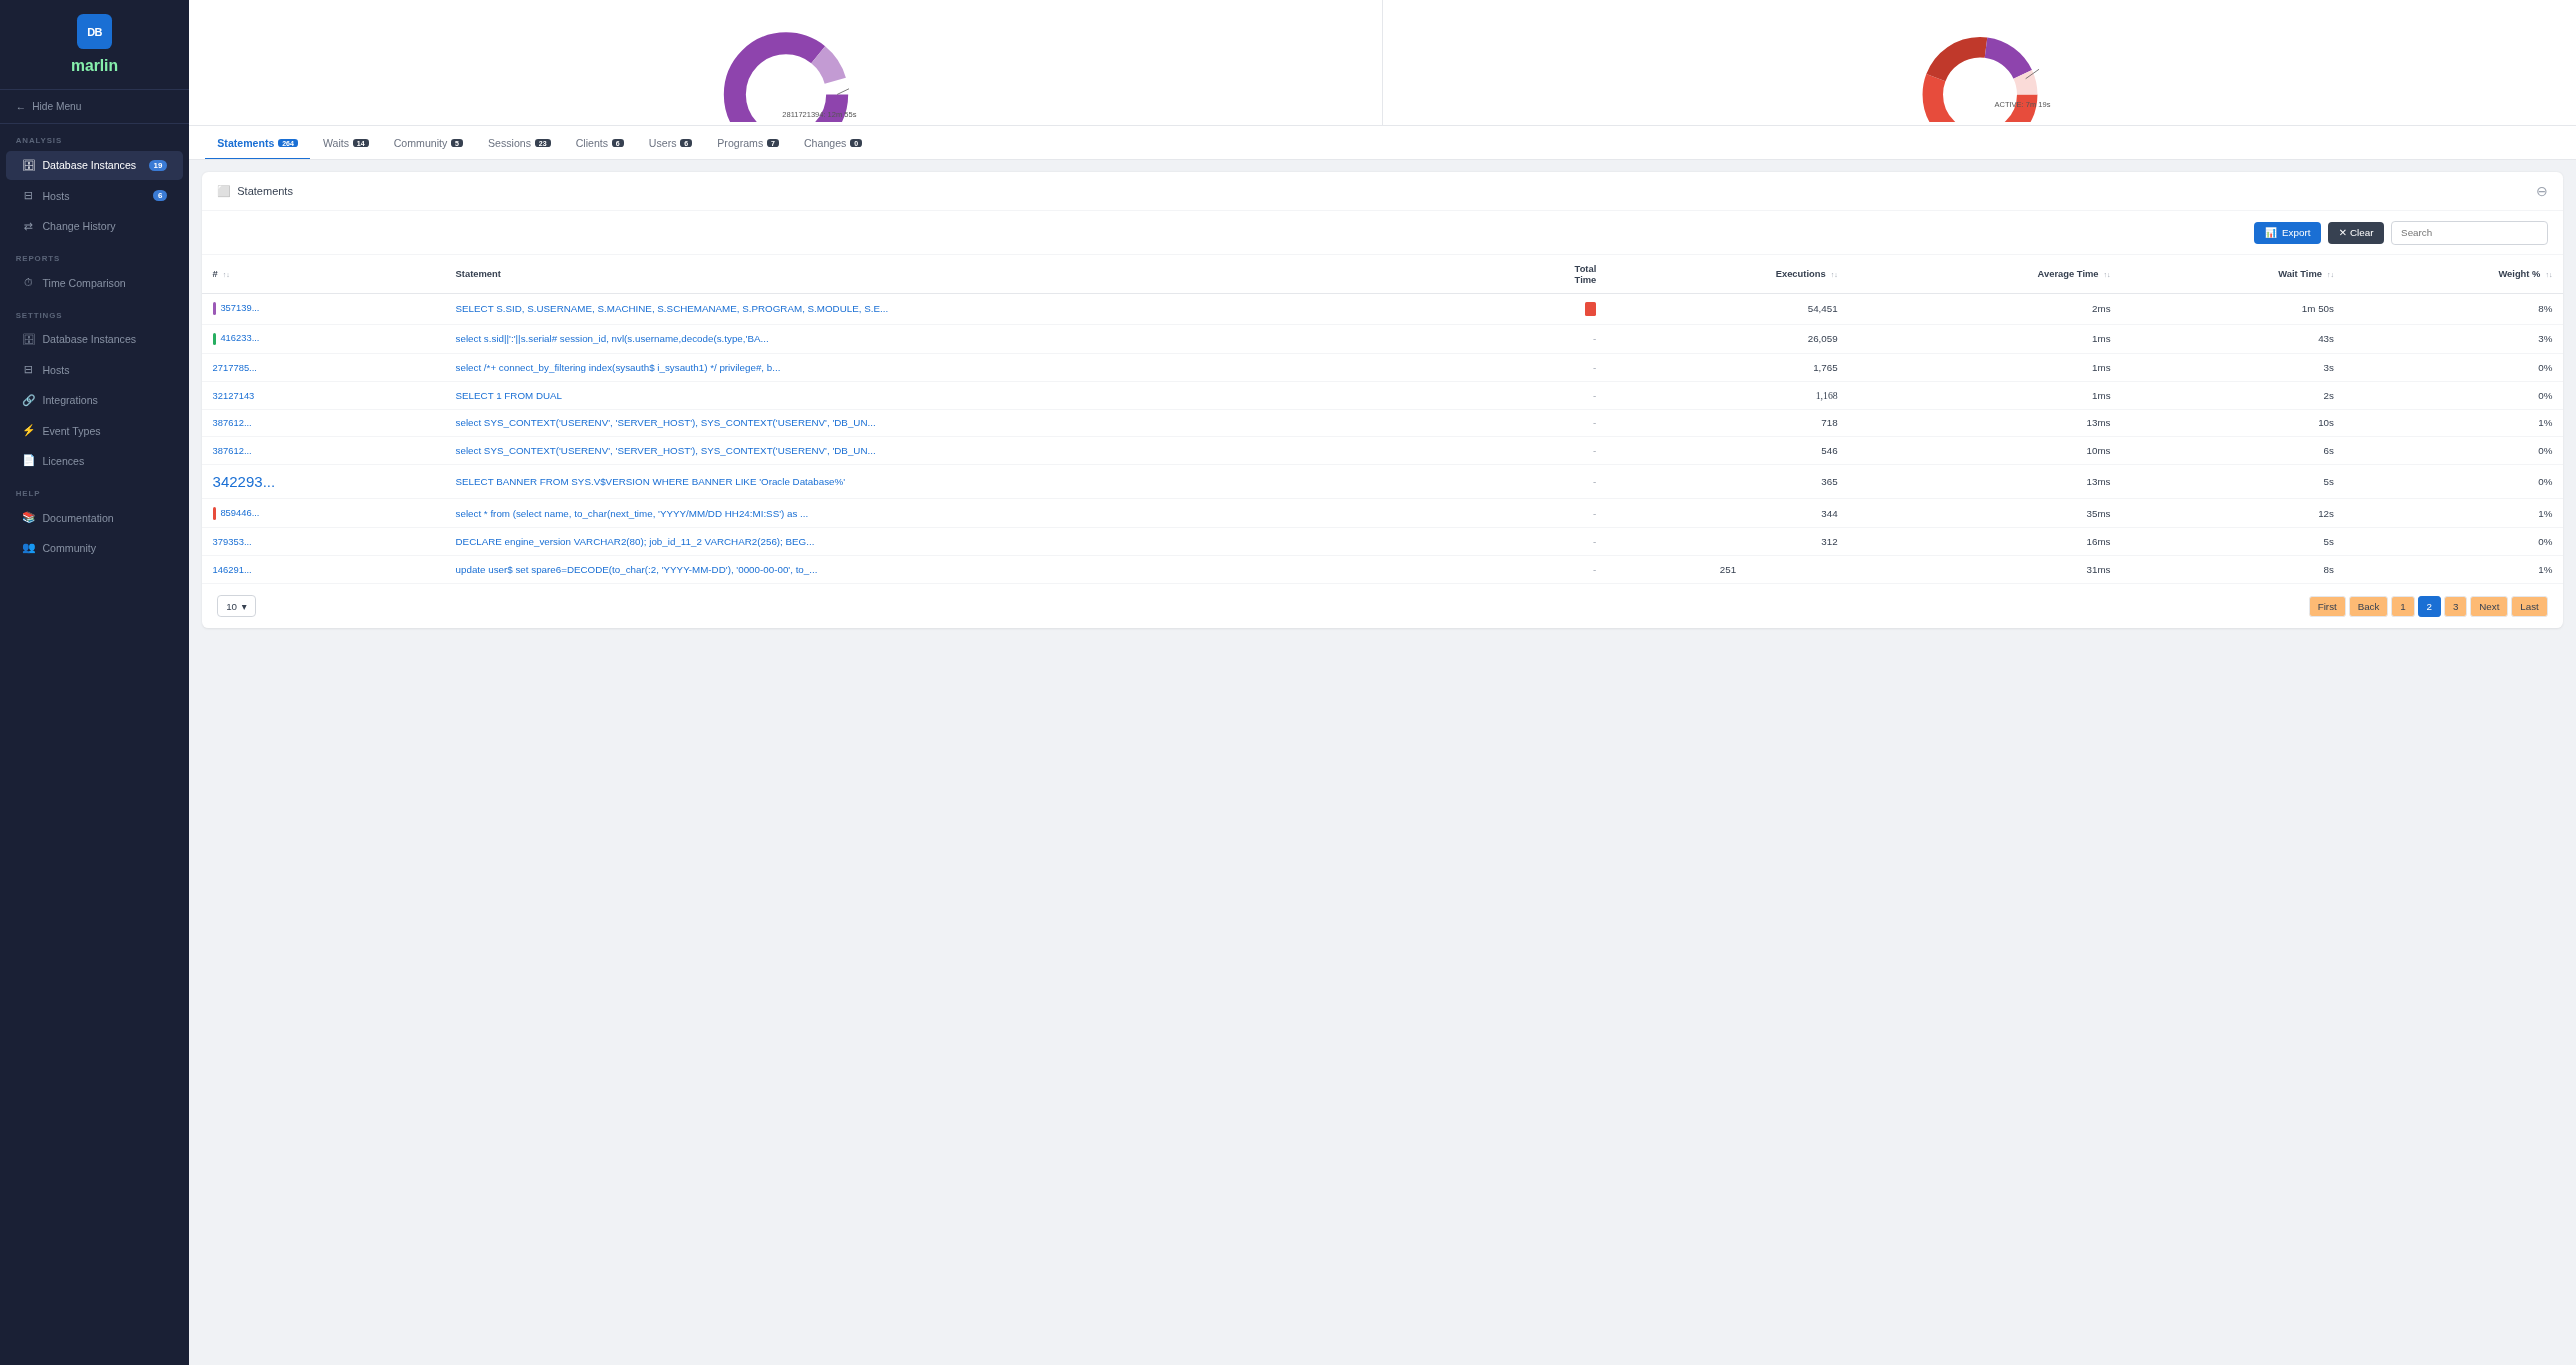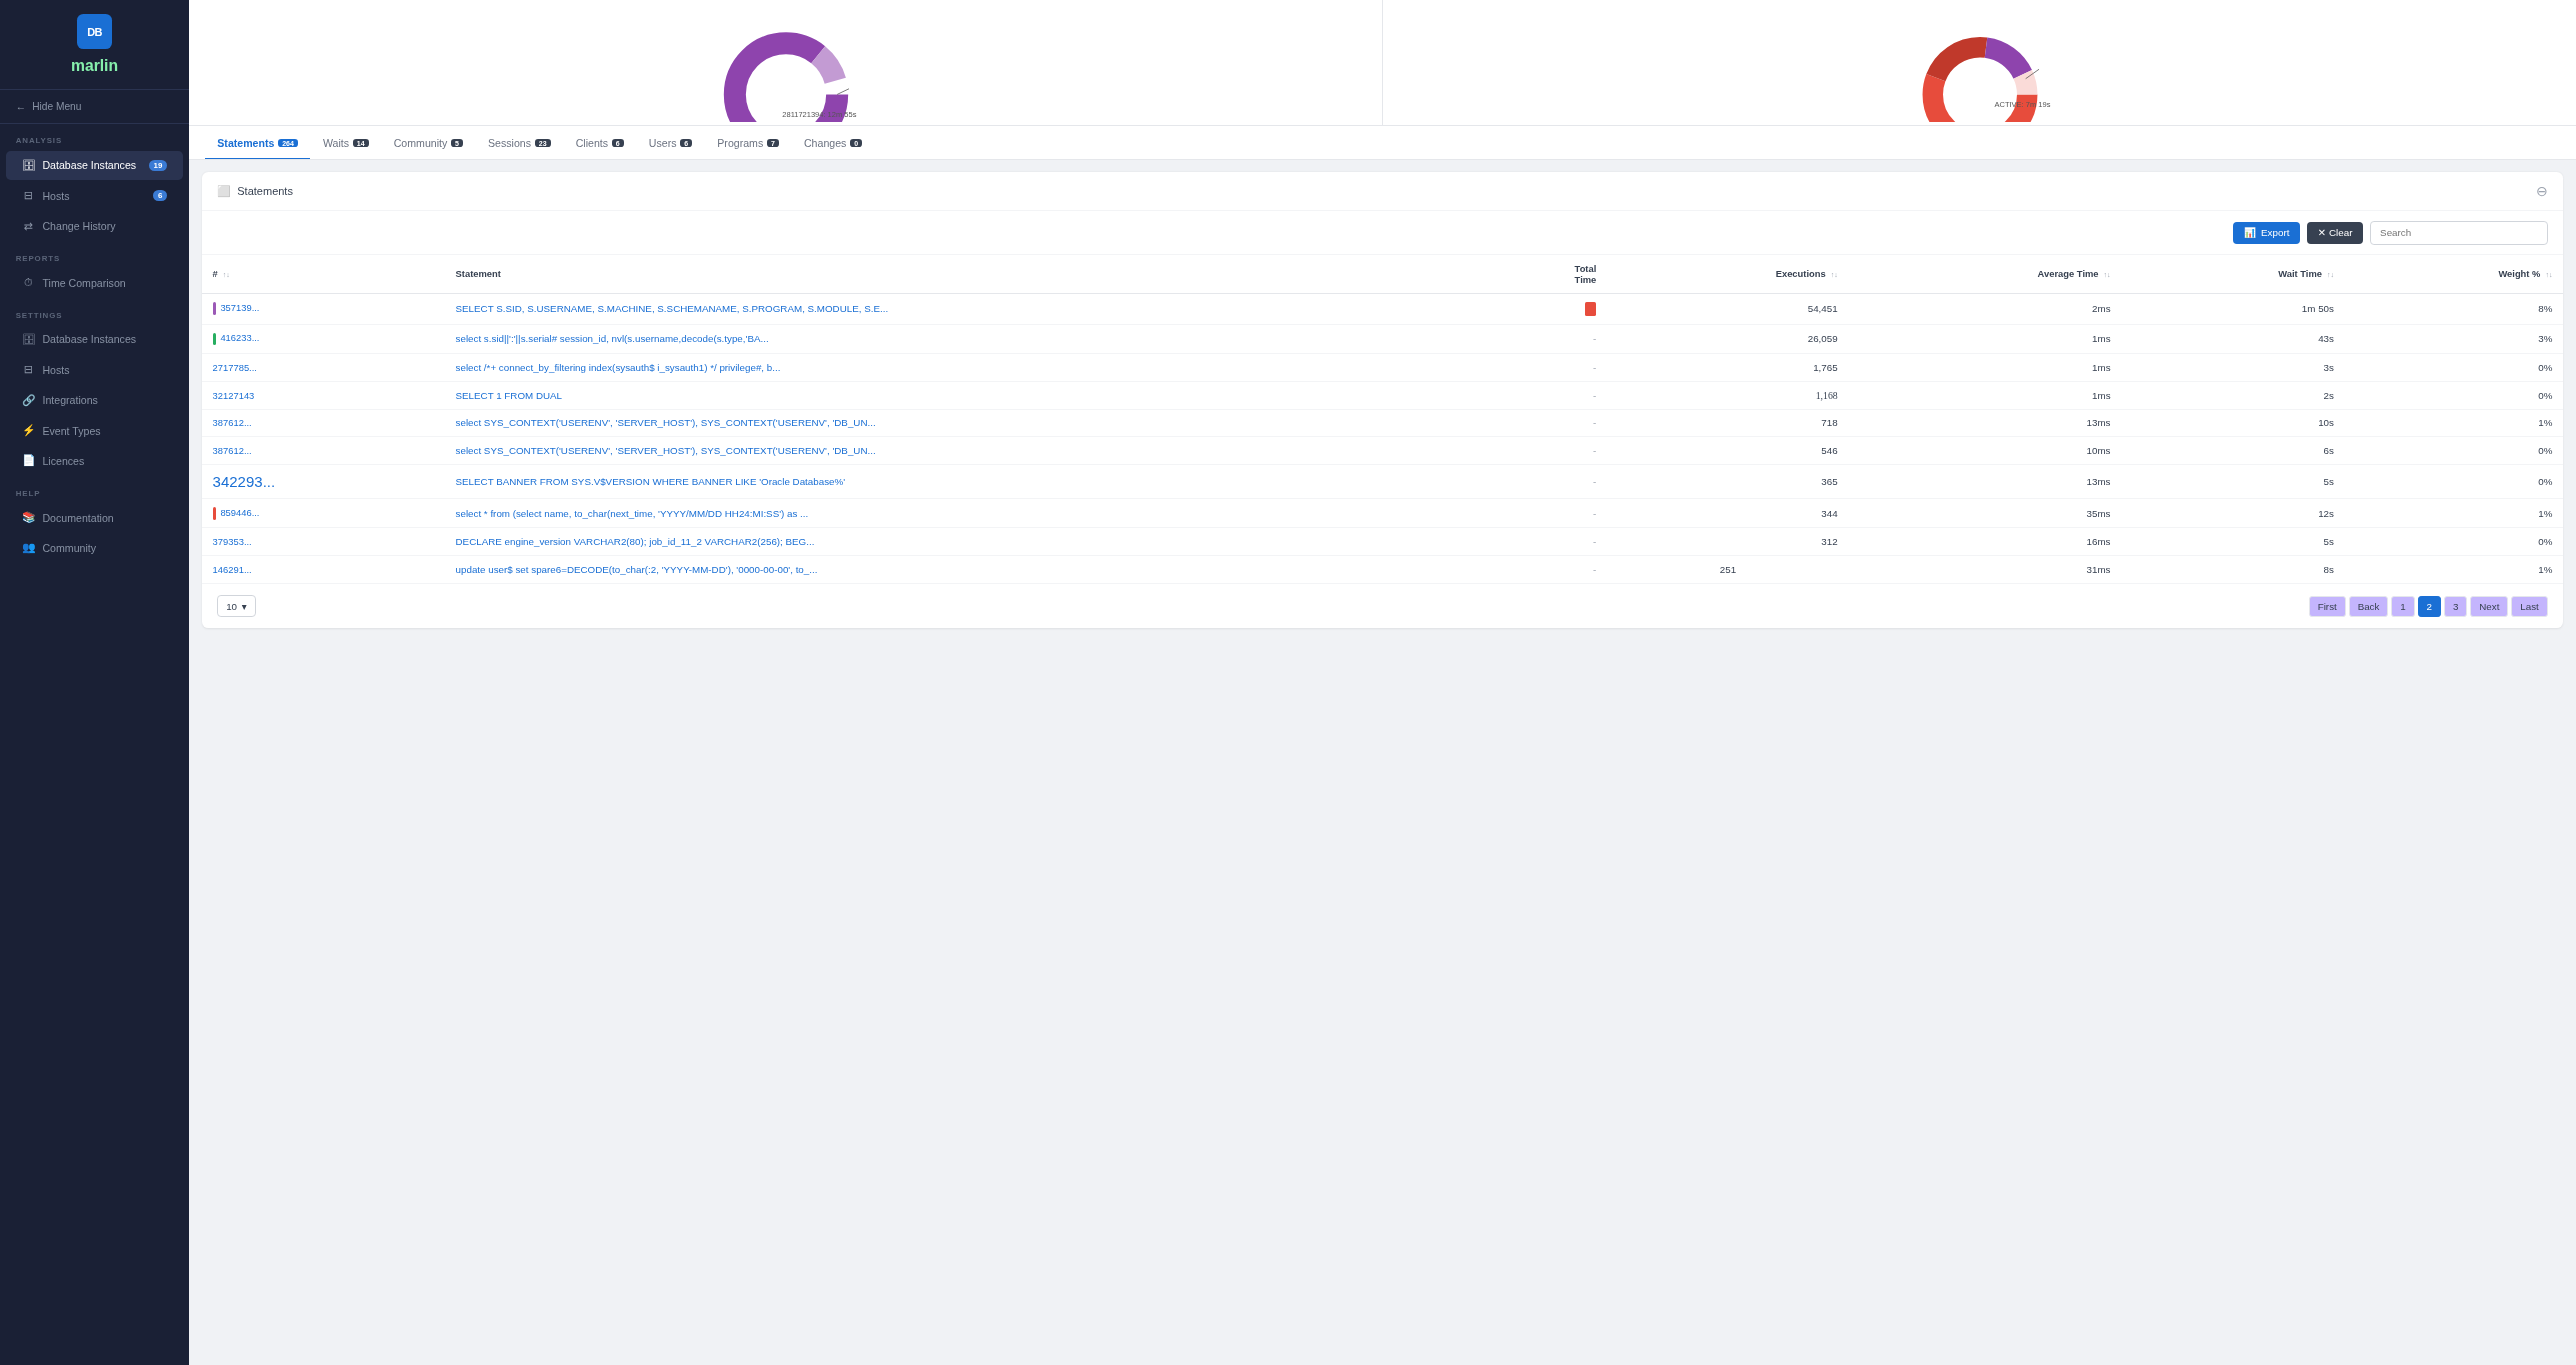--- a/index.html
+++ b/index.html
@@ -148,7 +148,7 @@
     .search-input {
       border: 0.8px solid #d1d5db;
       border-radius: 3.9px; padding: 5.5px 9.4px;
-      font-size: 9.8px; width: 178px; outline: none;
+      font-size: 9.8px; width: 157px; outline: none;
       color: #6b7280;
     }
 

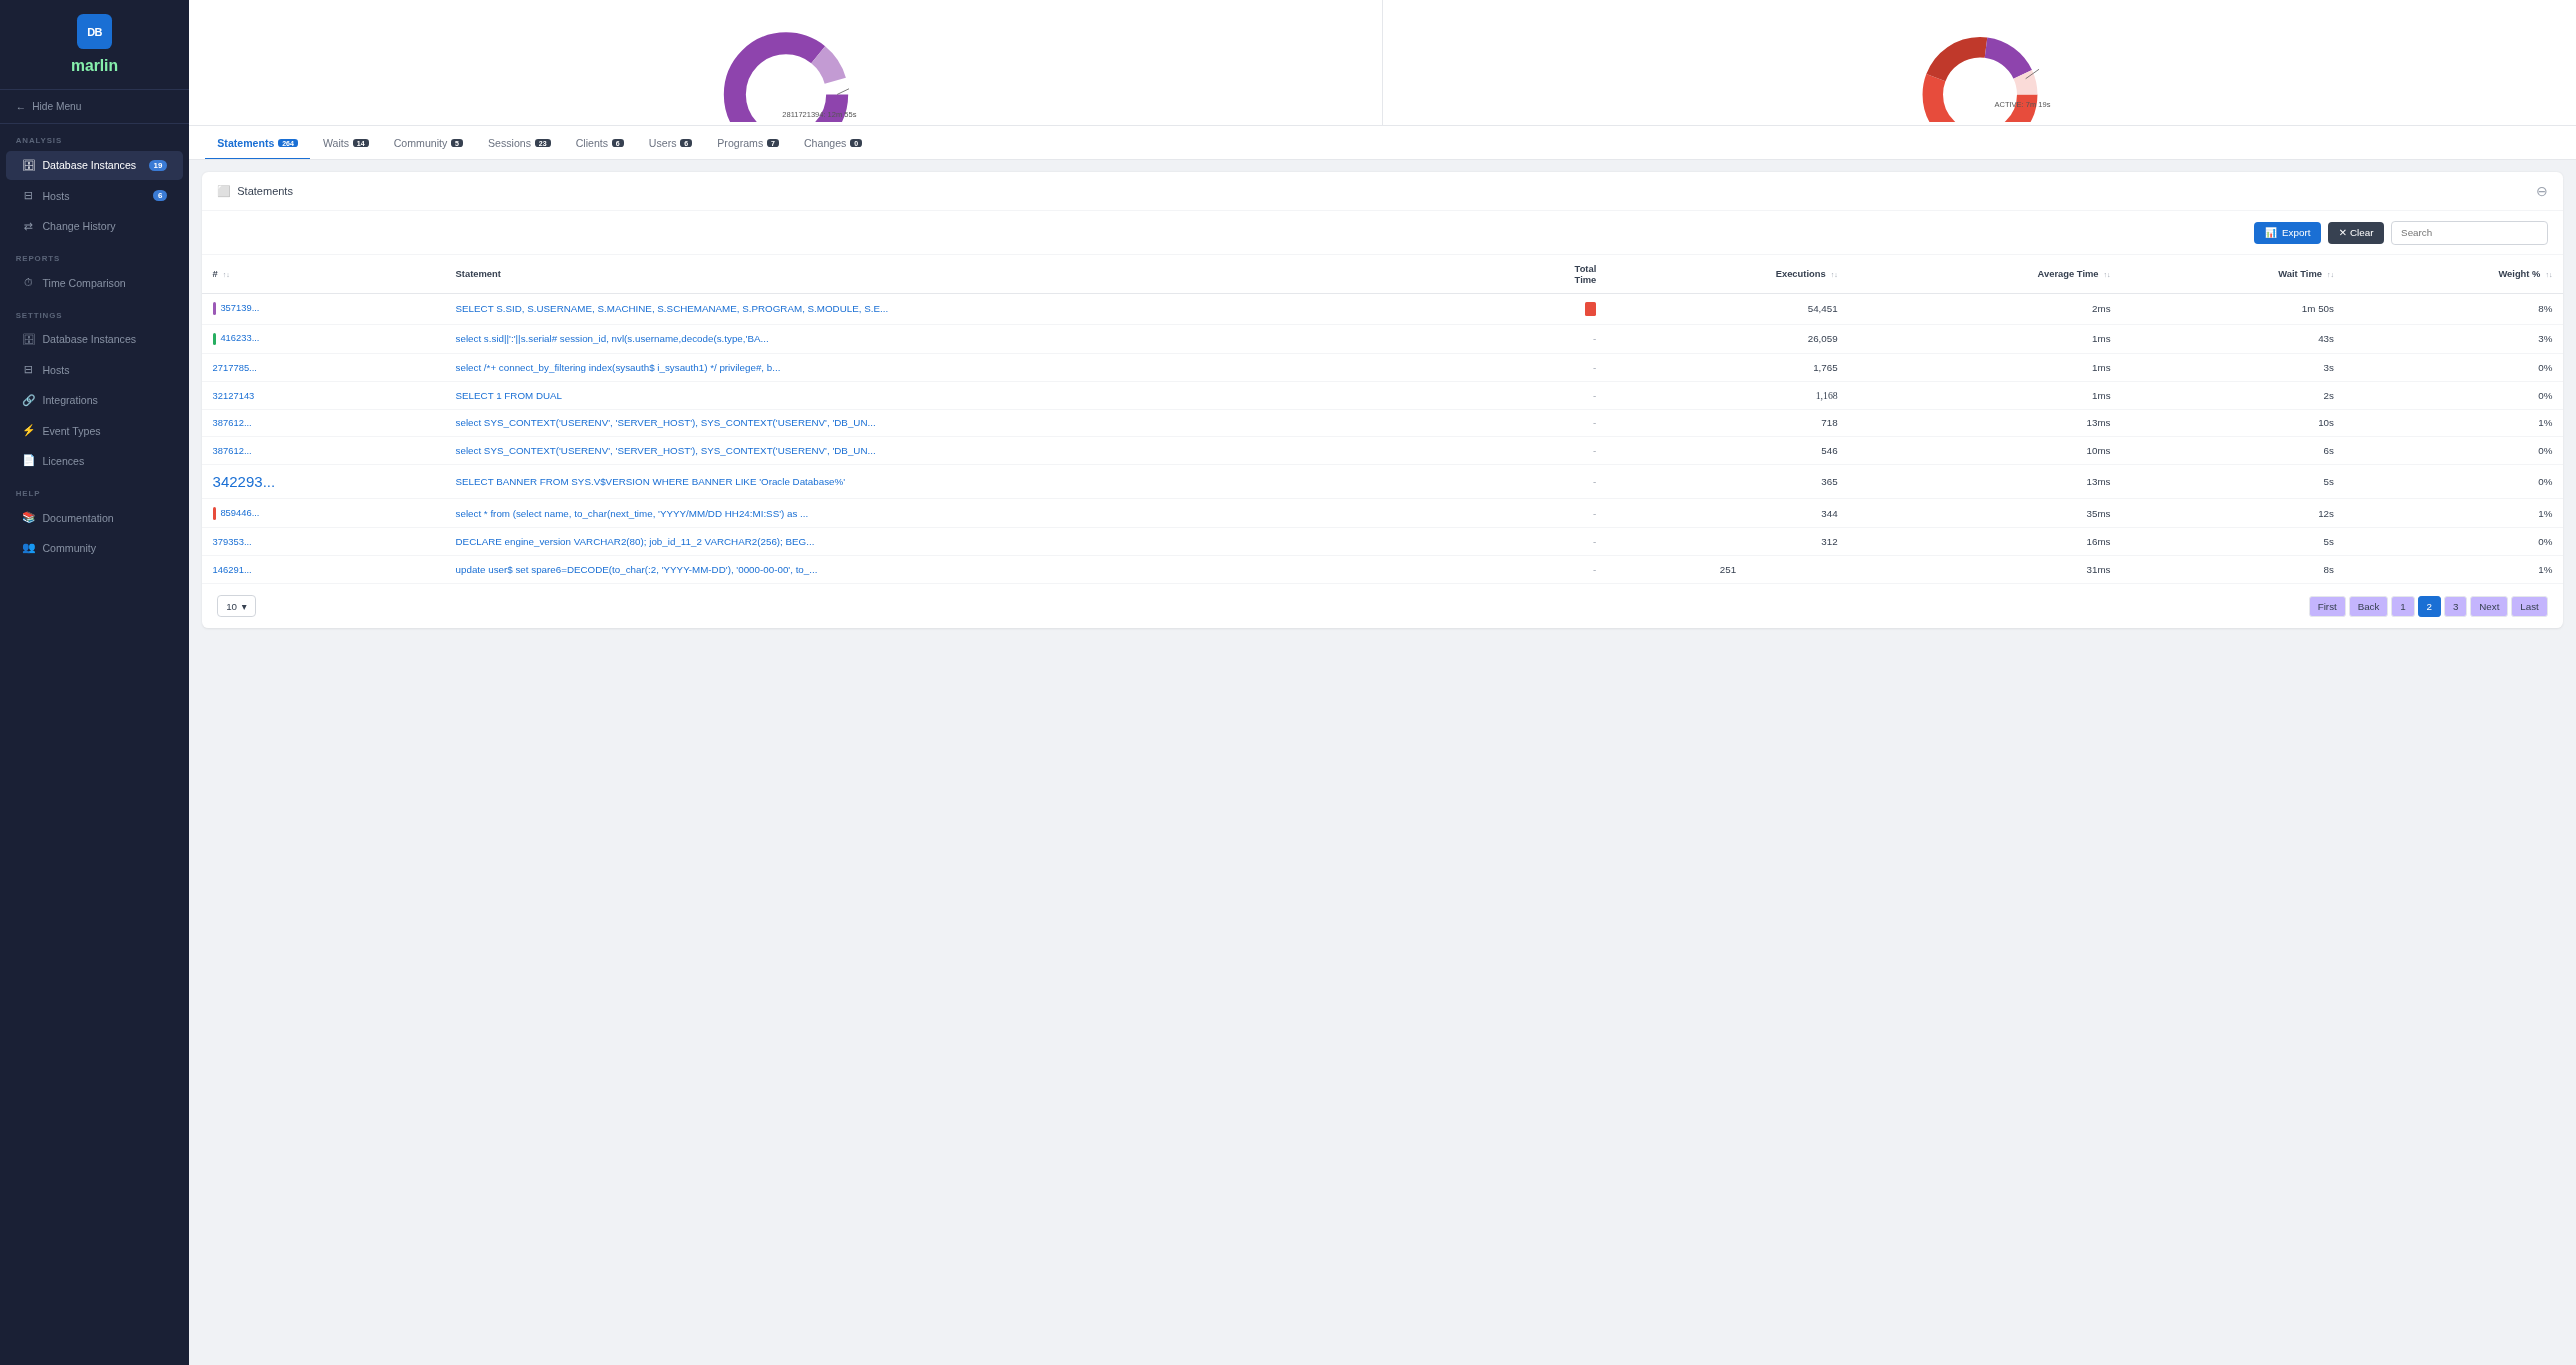--- a/index.html
+++ b/index.html
@@ -185,7 +185,7 @@
     .pg-btn {
       padding: 3.9px 7.9px; border: 0.8px solid #e5e7eb;
       border-radius: 3.1px; font-size: 9.8px; cursor: pointer;
-      background: #c4b5fd; color: #374151;
+      background: #fdba74; color: #374151;
     }
     .pg-btn.active { background: #1a6fd4; color: white; border-color: #1a6fd4; }
 

